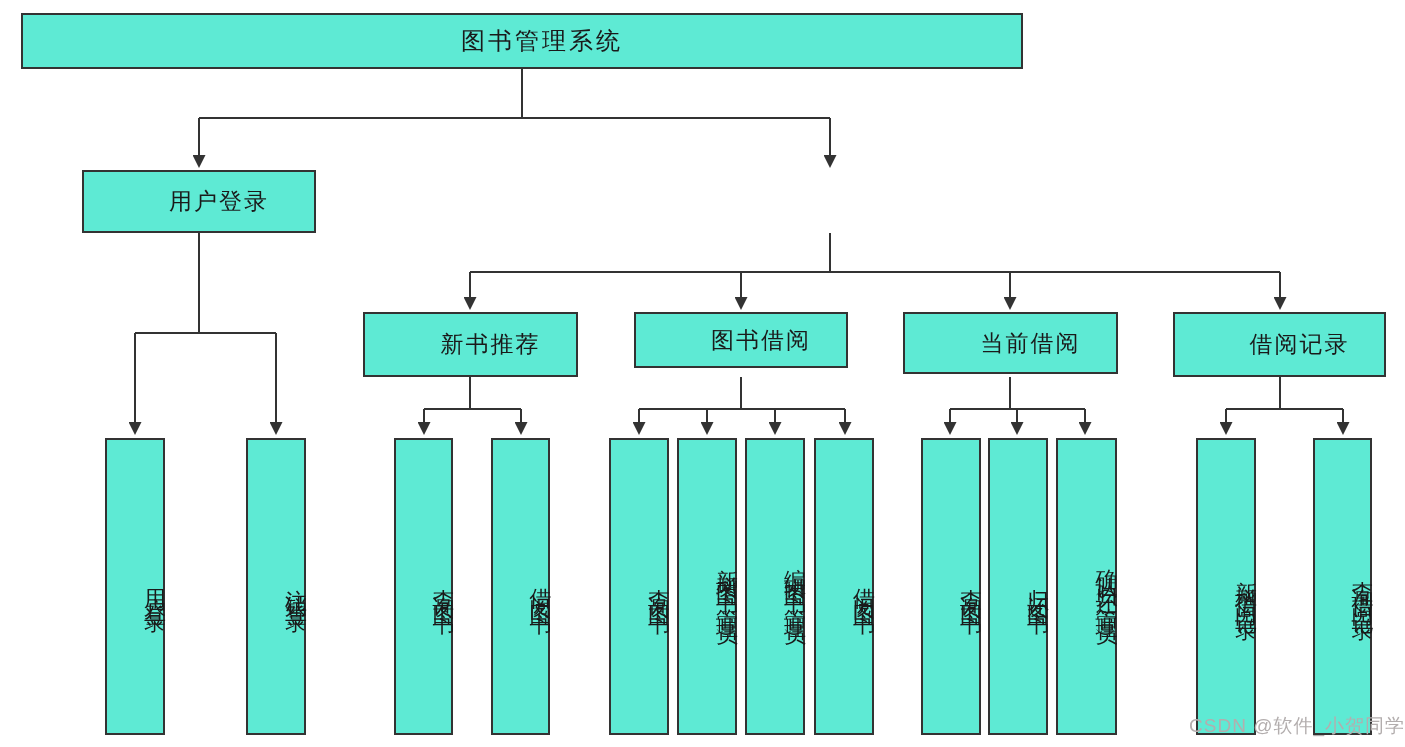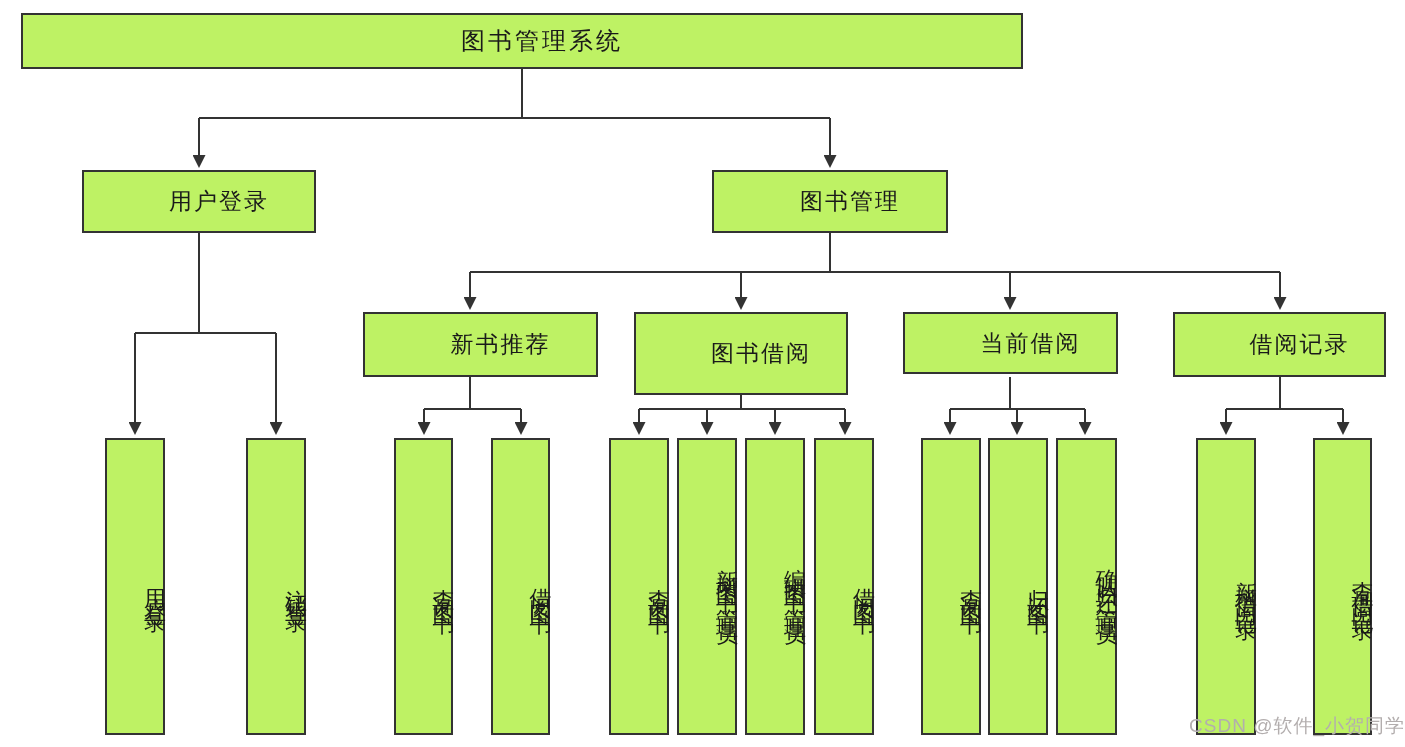--- a/index.html
+++ b/index.html
@@ -23,7 +23,7 @@
 
   .node {
     position: absolute;
-    background: #bef264;
+    background: #5eead4;
     border: 2px solid #333333;
     display: flex;
     align-items: center;

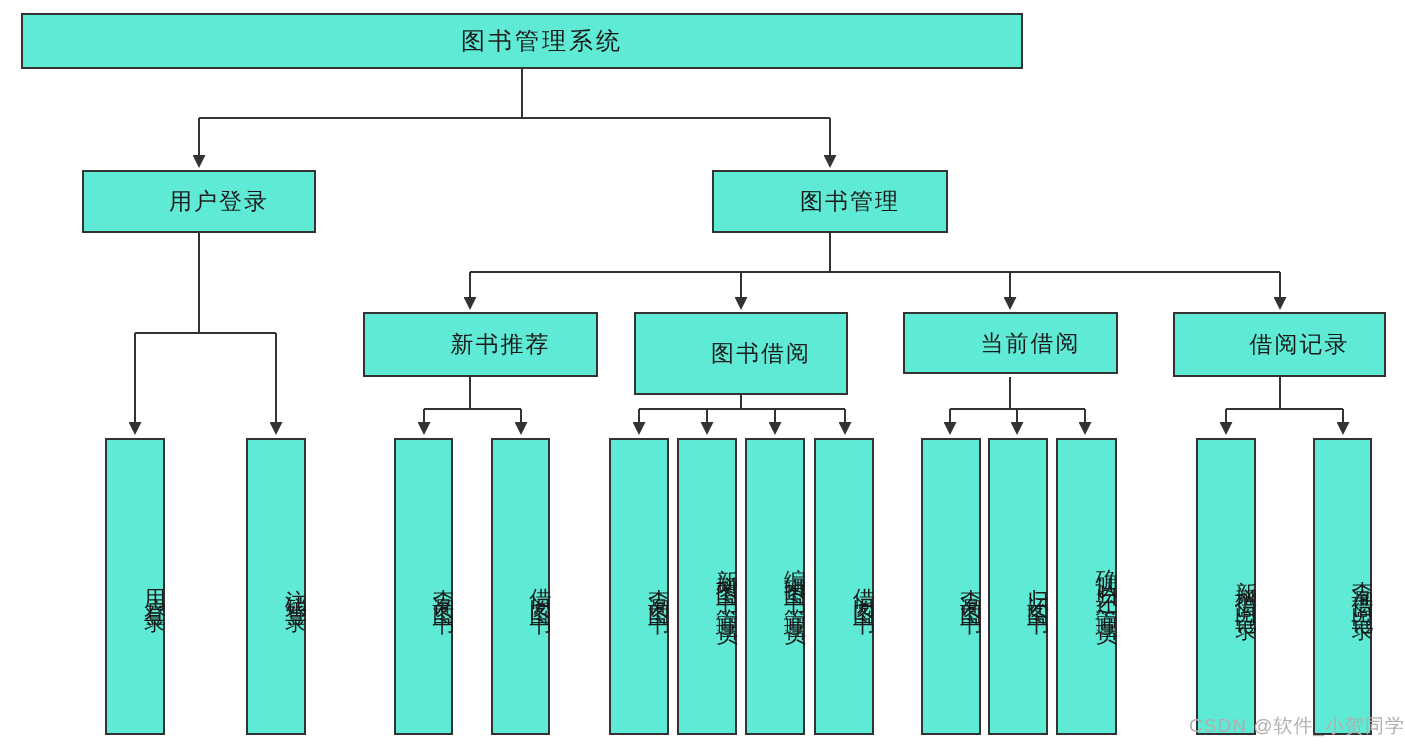--- a/index.html
+++ b/index.html
@@ -113,7 +113,6 @@
   <div class="node h root" style="left:21px; top:13px; width:1002px; height:56px;">图书管理系统</div>
 
   <div class="node h" style="left:82px; top:170px; width:234px; height:63px;">用户登录</div>
-  <div class="node h" style="left:712px; top:170px; width:236px; height:63px;">图书管理</div>
 
   <div class="node h" style="left:363px; top:312px; width:235px; height:65px;font-family:Liberation Serif, serif;">新书推荐</div>
   <div class="node h" style="left:634px; top:312px; width:214px; height:83px;text-align:right;">图书借阅</div>

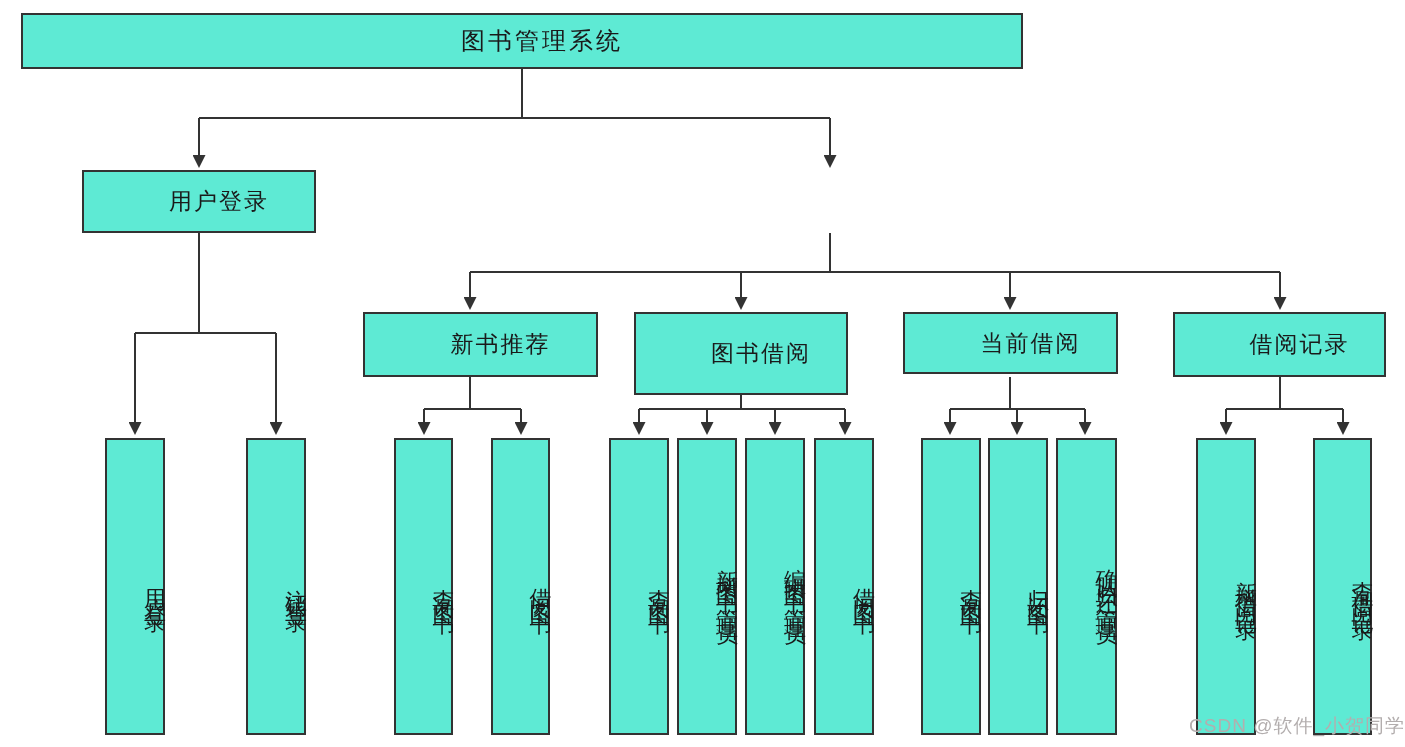--- a/index.html
+++ b/index.html
@@ -114,7 +114,7 @@
 
   <div class="node h" style="left:82px; top:170px; width:234px; height:63px;">用户登录</div>
 
-  <div class="node h" style="left:363px; top:312px; width:235px; height:65px;font-family:Liberation Serif, serif;">新书推荐</div>
+  <div class="node h" style="left:363px; top:312px; width:215px; height:65px;font-family:Liberation Serif, serif;">新书推荐</div>
   <div class="node h" style="left:634px; top:312px; width:214px; height:83px;text-align:right;">图书借阅</div>
   <div class="node h" style="left:903px; top:312px; width:215px; height:62px;">当前借阅</div>
   <div class="node h" style="left:1173px; top:312px; width:213px; height:65px;">借阅记录</div>

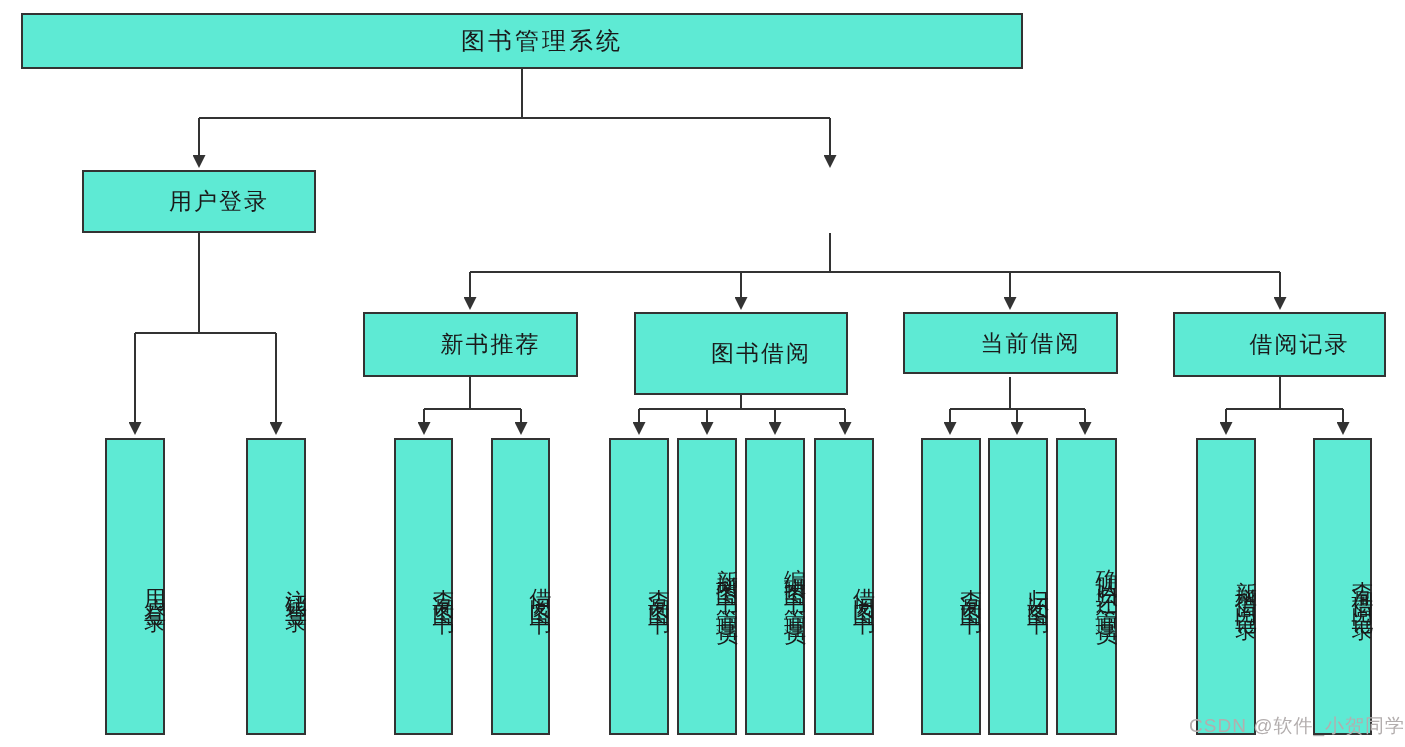--- a/index.html
+++ b/index.html
@@ -115,7 +115,7 @@
   <div class="node h" style="left:82px; top:170px; width:234px; height:63px;">用户登录</div>
 
   <div class="node h" style="left:363px; top:312px; width:215px; height:65px;font-family:Liberation Serif, serif;">新书推荐</div>
-  <div class="node h" style="left:634px; top:312px; width:214px; height:83px;text-align:right;">图书借阅</div>
+  <div class="node h" style="left:634px; top:312px; width:214px; height:56px;text-align:right;">图书借阅</div>
   <div class="node h" style="left:903px; top:312px; width:215px; height:62px;">当前借阅</div>
   <div class="node h" style="left:1173px; top:312px; width:213px; height:65px;">借阅记录</div>
 

